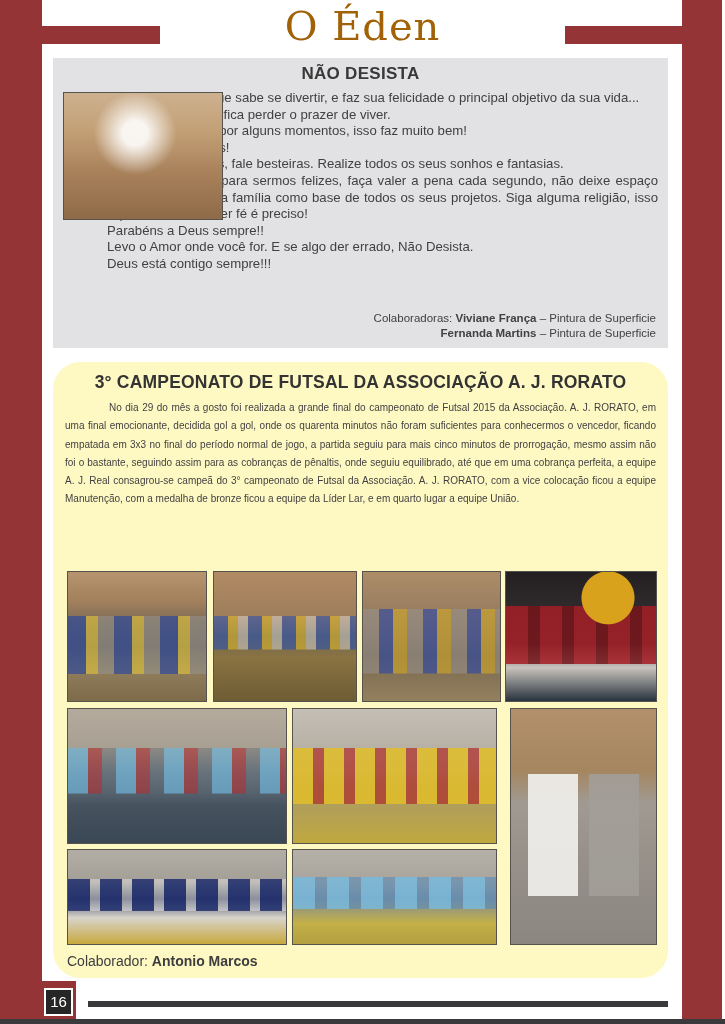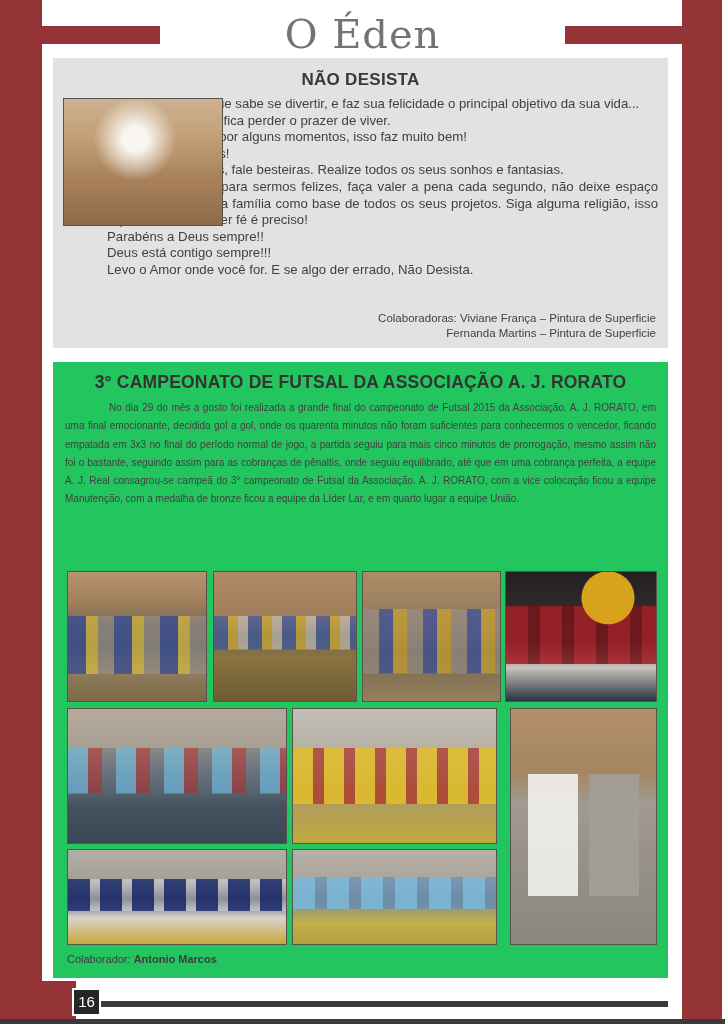--- a/index.html
+++ b/index.html
@@ -17,9 +17,9 @@
 
   
   .masthead {
-    position:absolute; left:225px; top:10px; width:275px; height:50px;
+    position:absolute; left:225px; top:2px; width:275px; height:50px;
     text-align:center; font-family:"DejaVu Serif", serif;
-    font-size:40px; line-height:48px; color:#737373; letter-spacing:1px;
+    font-size:40px; line-height:48px; color:#a16207; letter-spacing:1px;
   }
 
   

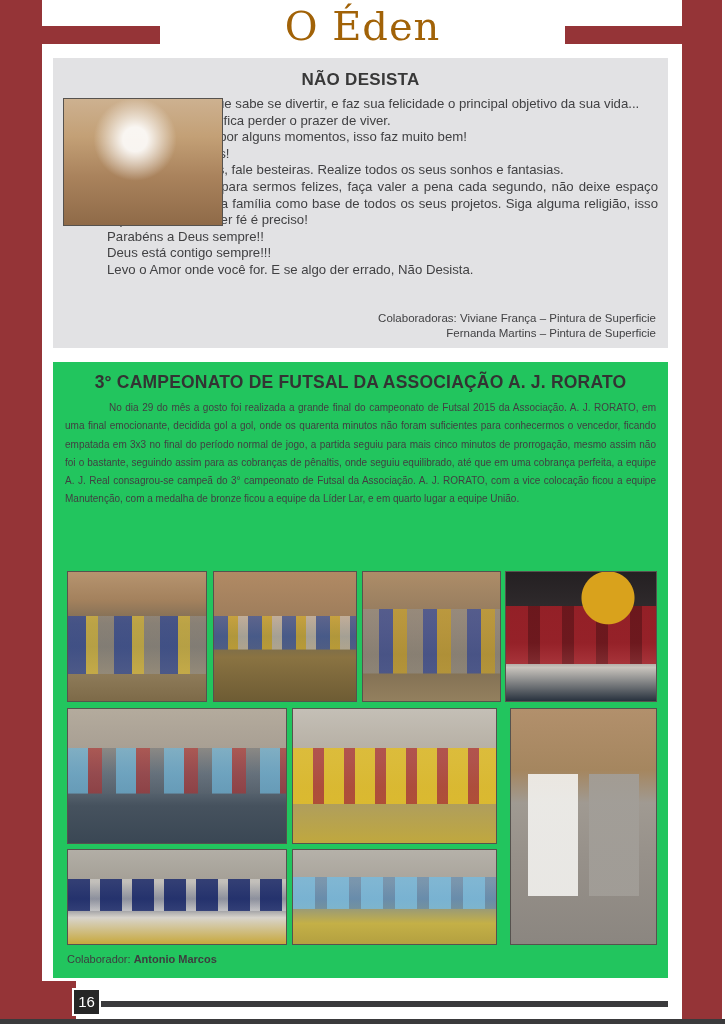--- a/index.html
+++ b/index.html
@@ -25,7 +25,7 @@
   
   .article1 {
     position:absolute; left:53px; top:58px; width:615px; height:290px;
-    background:#e2e2e4; padding:10px 10px; color:#414143;
+    background:#e2e2e4; padding:4px 10px; color:#414143;
   }
   .article1 h1 {
     text-align:center; font-size:17px; letter-spacing:.3px;

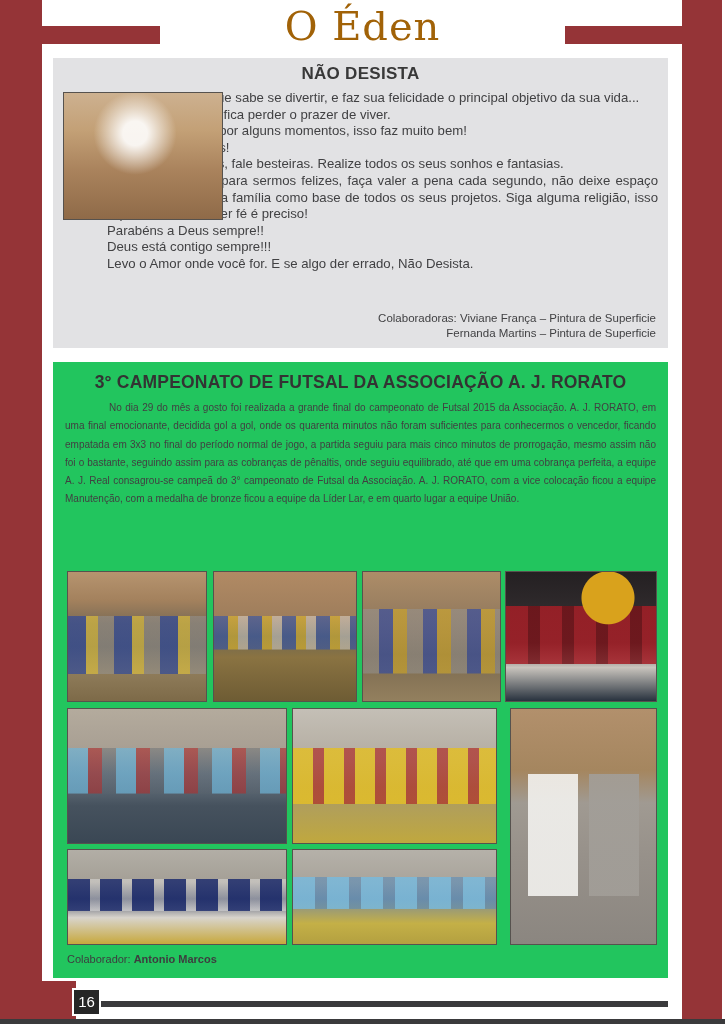--- a/index.html
+++ b/index.html
@@ -149,8 +149,8 @@
     <p class="a1p">Sorria, conte piadas, fale besteiras. Realize todos os seus sonhos e fantasias.</p>
     <p class="a1p clear">Viemos ao mundo para sermos felizes, faça valer a pena cada segundo, não deixe espaço para a solidão. Tenha a sua família como base de todos os seus projetos. Siga alguma religião, isso será vital para a sua vida, ter fé é preciso!</p>
     <p class="a1p">Parabéns a Deus sempre!!</p>
+    <p class="a1p">Levo o Amor onde você for. E se algo der errado, Não Desista.</p>
     <p class="a1p">Deus está contigo sempre!!!</p>
-    <p class="a1p">Levo o Amor onde você for. E se algo der errado, Não Desista.</p>
     <div class="credits">
       <div>
         <span>Colaboradoras:</span>

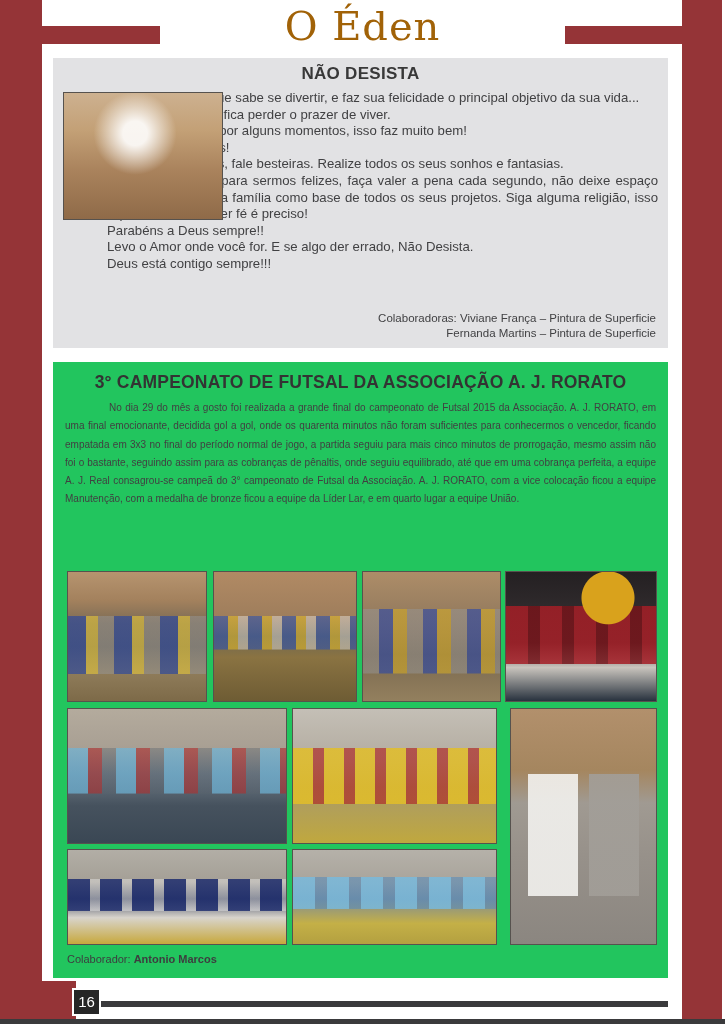--- a/index.html
+++ b/index.html
@@ -43,7 +43,7 @@
     position:absolute; right:12px; bottom:8px; text-align:right;
     font-size:11.5px; line-height:14.5px; color:#414143;
   }
-  .credits b { font-weight:normal; }
+  .credits b { font-weight:bold; }
 
   .article2 {
     position:absolute; left:53px; top:362px; width:615px; height:616px;

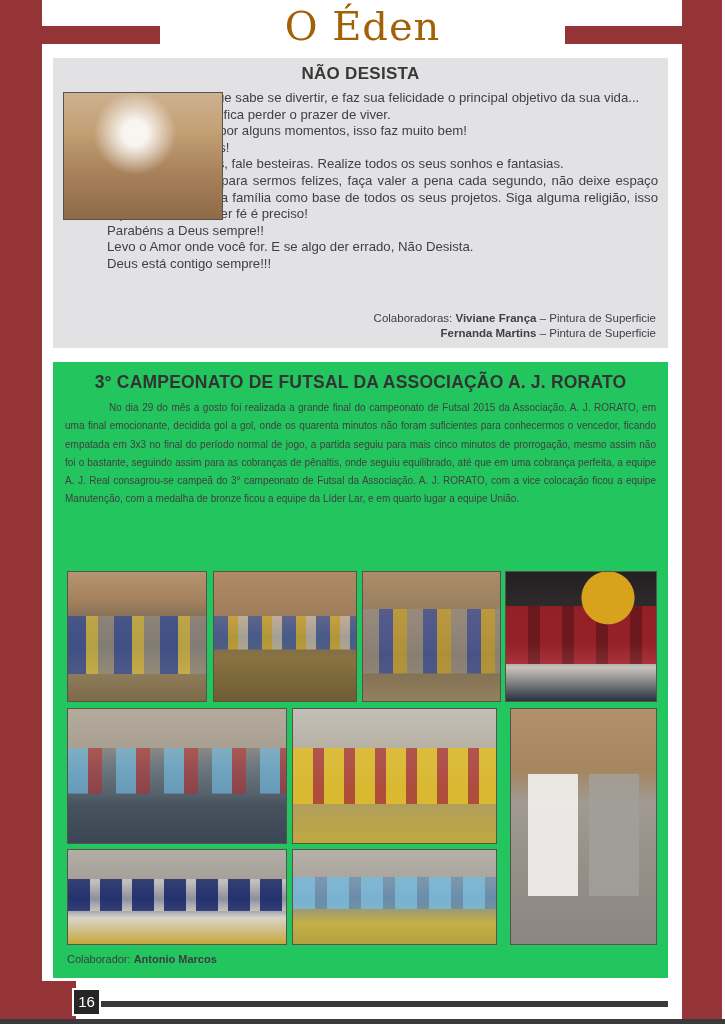--- a/index.html
+++ b/index.html
@@ -47,7 +47,7 @@
 
   .article2 {
     position:absolute; left:53px; top:362px; width:615px; height:616px;
-    background:#22c55e; color:#413f41;
+    background:#fef9c3; color:#413f41;border-radius:27px;
   }
   .article2 h2 {
     text-align:center; font-size:17.5px; letter-spacing:.2px;

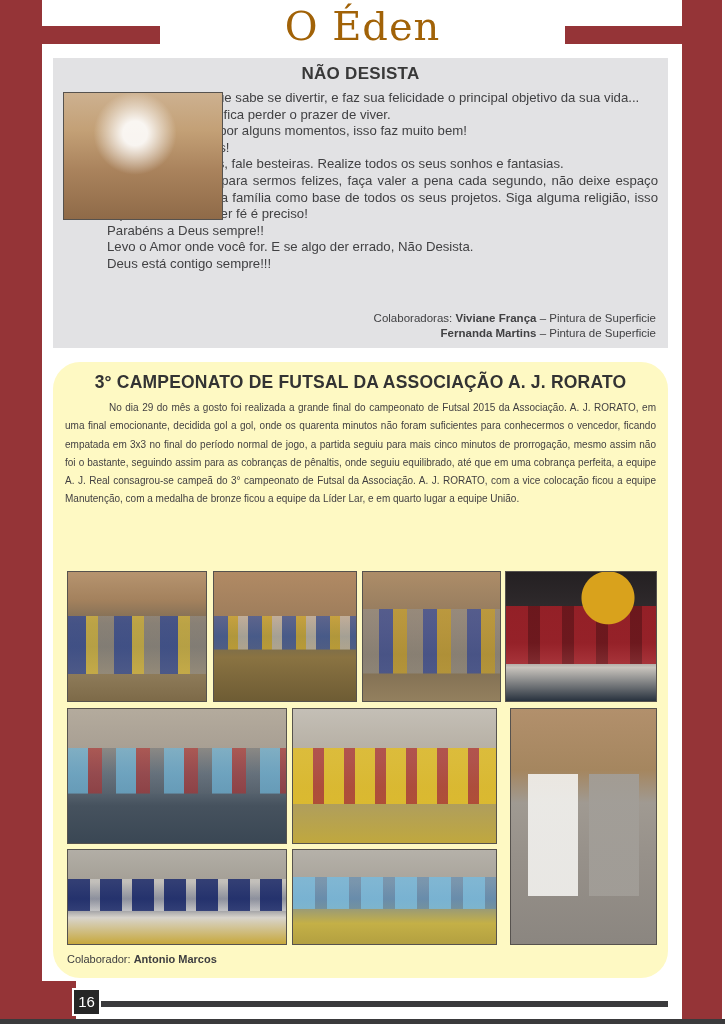--- a/index.html
+++ b/index.html
@@ -58,7 +58,7 @@
     text-align:justify; text-indent:44px;
   }
   .colab {
-    position:absolute; left:14px; top:591px; font-size:11px; color:#3d3d3f;
+    position:absolute; left:14px; top:591px; font-size:14px; color:#3d3d3f;
   }
   .colab b { font-weight:bold; }
 

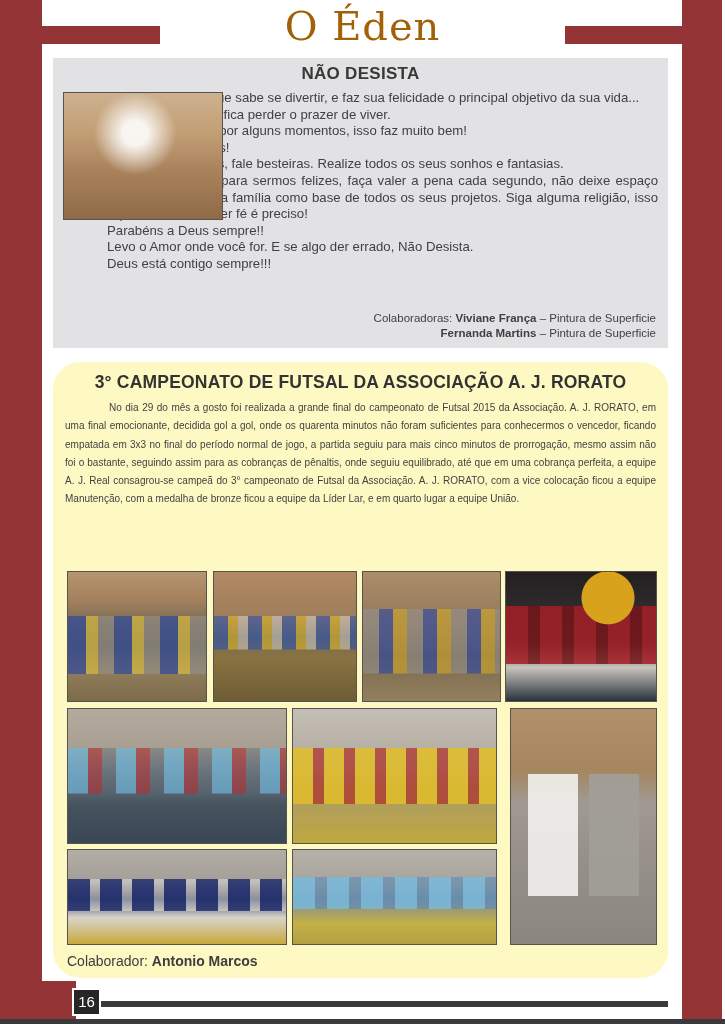--- a/index.html
+++ b/index.html
@@ -123,7 +123,7 @@
   .pn-box {
     position:absolute; left:44px; top:7px; width:29px; height:28px;
     background:#262626; border:2px solid #ffffff; color:#ffffff;
-    font-size:15px; line-height:24px; text-align:center;margin-left:28px;
+    font-size:15px; line-height:24px; text-align:center;
   }
   .bottom-strip { position:absolute; left:0; top:1019px; width:725px; height:5px; background:#3a3a3c; }
 </style>

